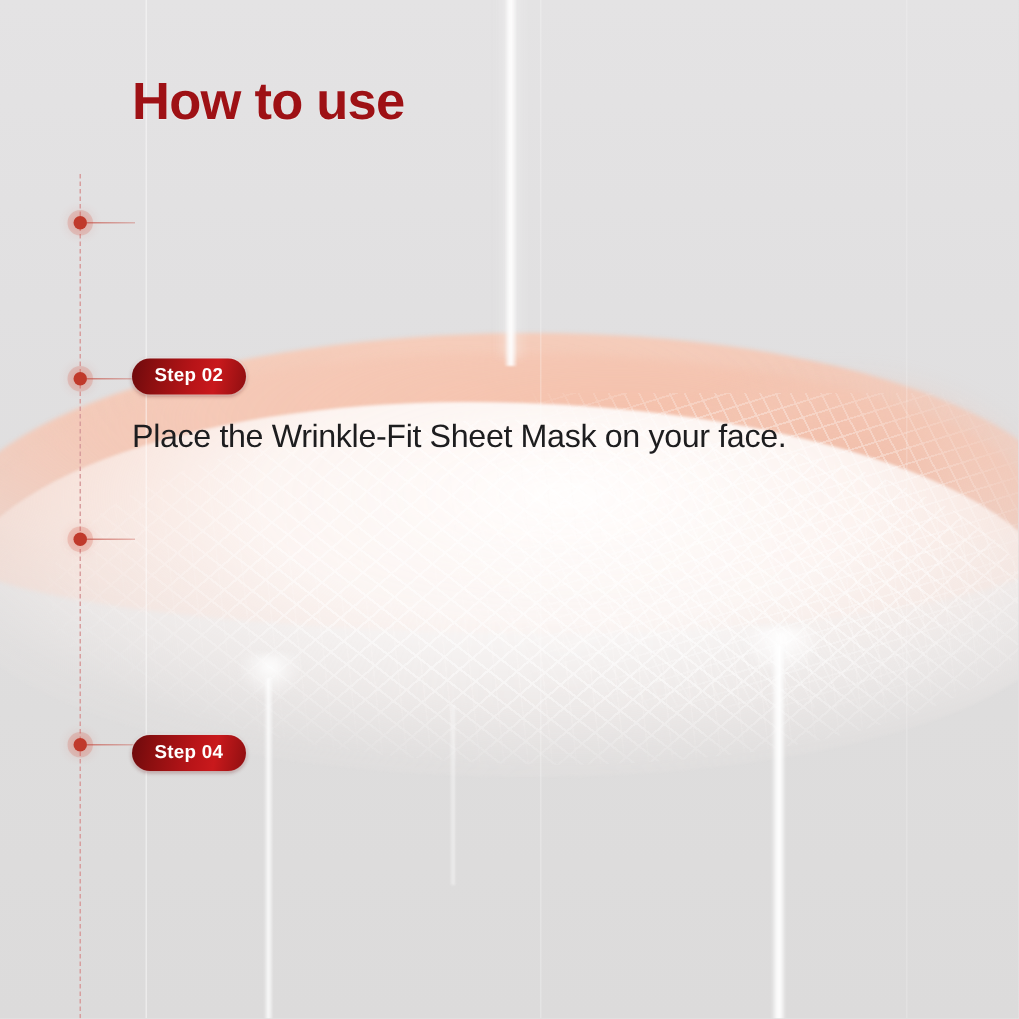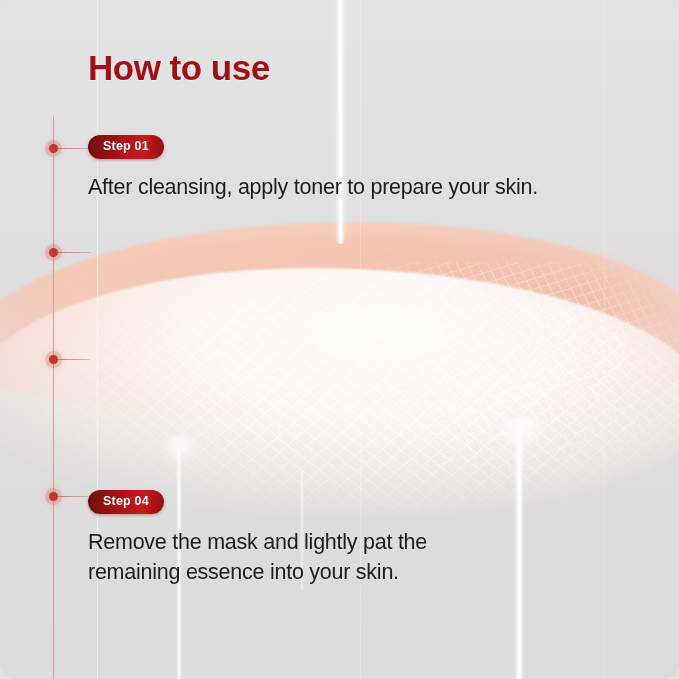--- a/index.html
+++ b/index.html
@@ -3,7 +3,7 @@
 <meta charset="utf-8">
 <title>How to use</title>
 <style>
-  * { margin:0; padding:0; box-sizing:border-box;border-radius:16px; }
+  * { margin:0; padding:0; box-sizing:border-box; }
   html, body {
     width:679px; height:679px;
     background:#e2e1e2;

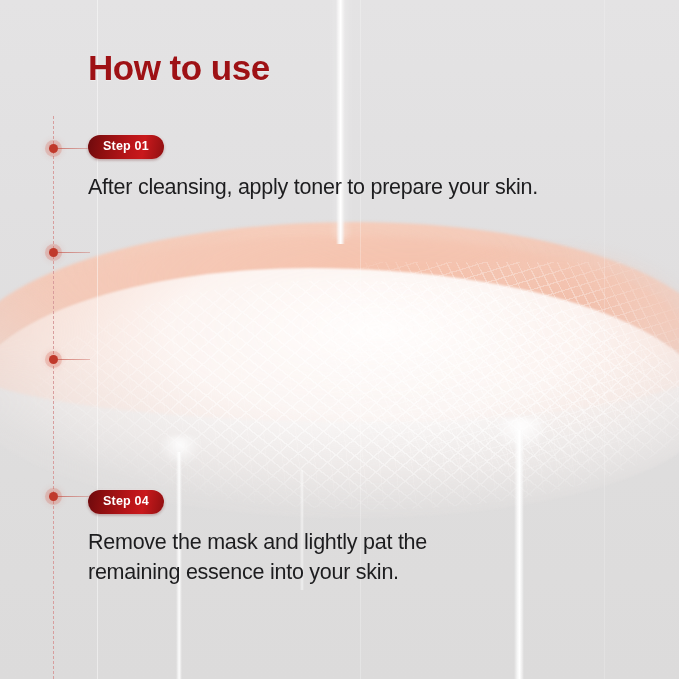--- a/index.html
+++ b/index.html
@@ -229,10 +229,6 @@
   <div class="node" style="top:492px"></div>
   <div class="connector" style="top:496px; width:32px"></div>
 
-  <div class="step" style="top:135px">
-    <span class="badge">Step 01</span>
-    <div class="body-text">After cleansing, apply toner to prepare your skin.</div>
-  </div>
 
 
 

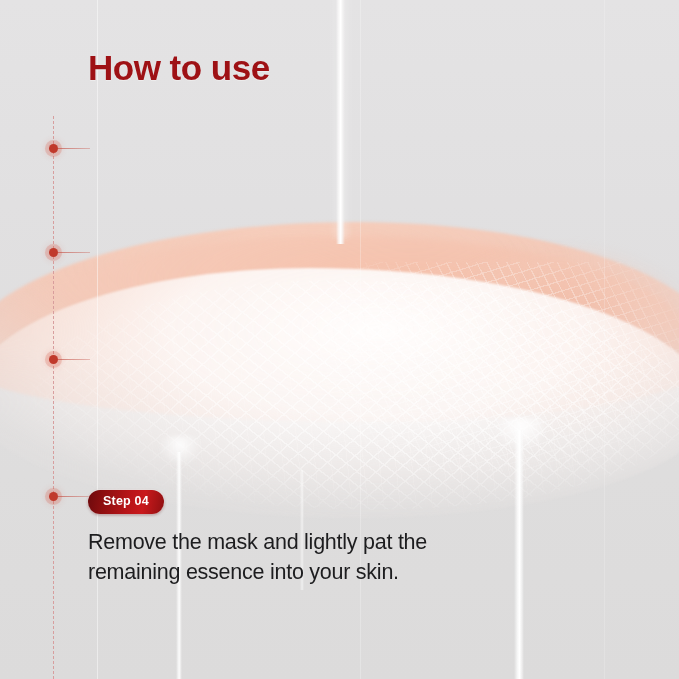--- a/index.html
+++ b/index.html
@@ -230,6 +230,10 @@
   <div class="connector" style="top:496px; width:32px"></div>
 
 
+  <div class="step" style="top:239px">
+    <span class="badge">Step 02</span>
+    <div class="body-text">Place the Wrinkle-Fit Sheet Mask on your face.</div>
+  </div>
 
 
   <div class="step" style="top:490px">

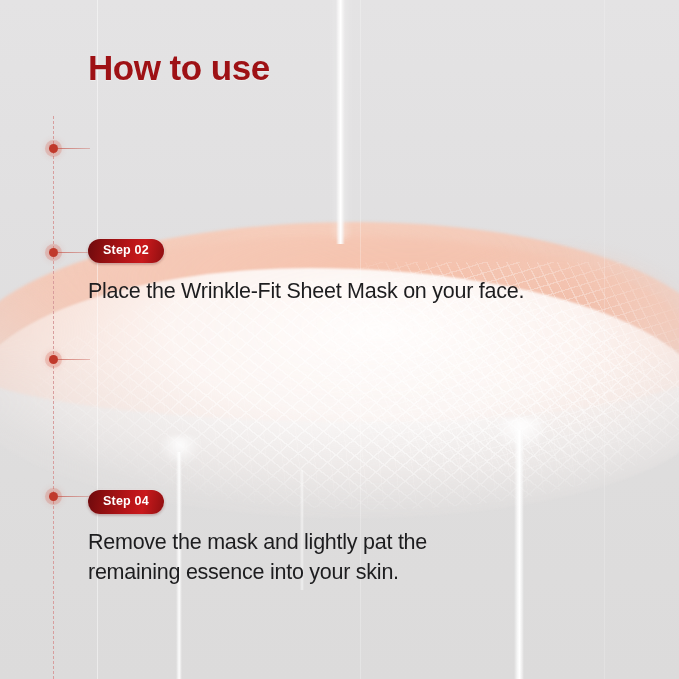--- a/index.html
+++ b/index.html
@@ -238,8 +238,6 @@
 
   <div class="step" style="top:490px">
     <span class="badge">Step 04</span>
-    <div class="body-text">Remove the mask and lightly pat the
-remaining essence into your skin.</div>
   </div>
 
 </div>

